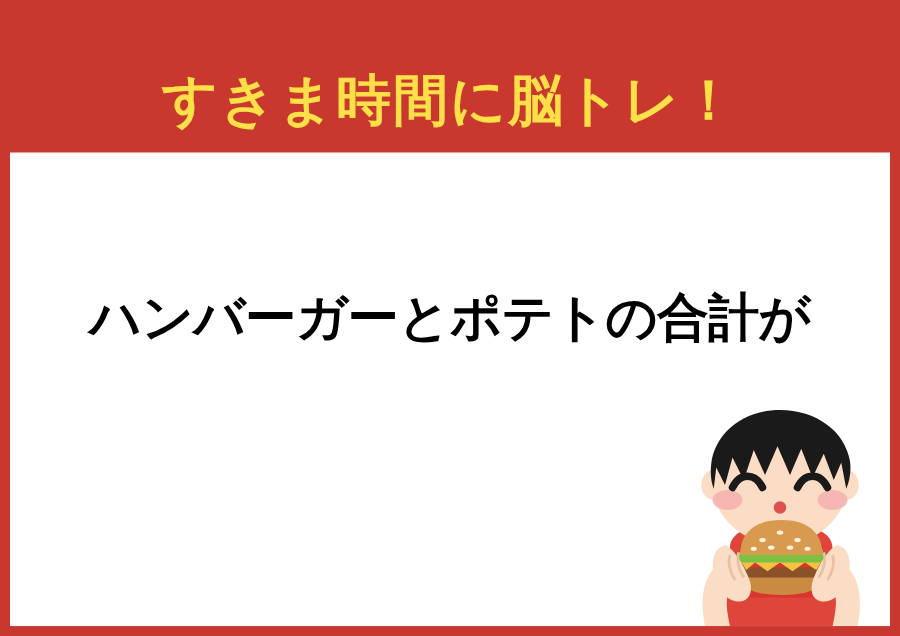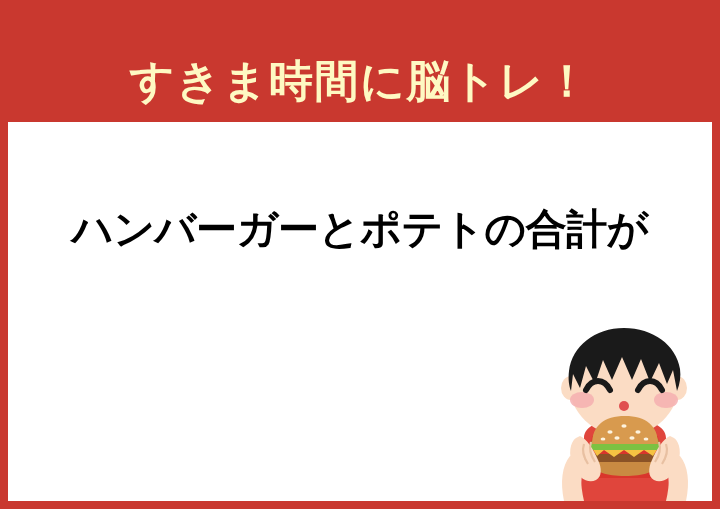--- a/index.html
+++ b/index.html
@@ -36,7 +36,7 @@
     justify-content: center;
   }
   #header-title {
-    color: #fef9c3;
+    color: #fde047;
     font-size: 44px;
     font-weight: 700;
     letter-spacing: 1.5px;

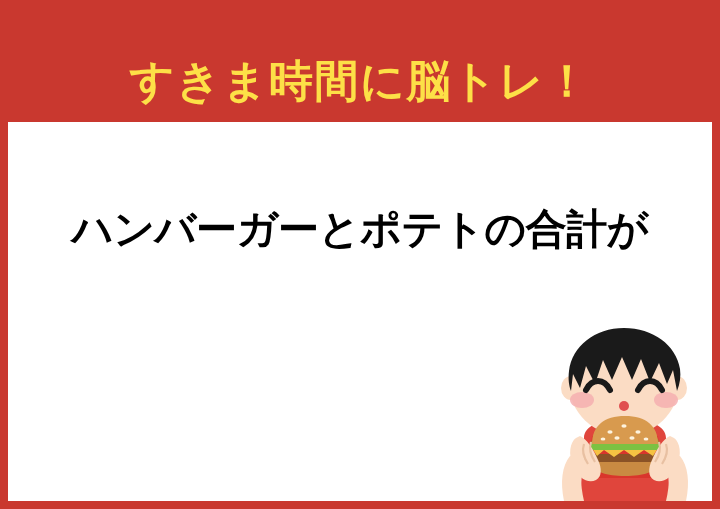--- a/index.html
+++ b/index.html
@@ -63,7 +63,7 @@
     left: 0;
     top: 0;
     width: 704px;
-    padding-top: 84px;
+    padding-top: 109px;
     text-align: center;
     z-index: 3;
   }

